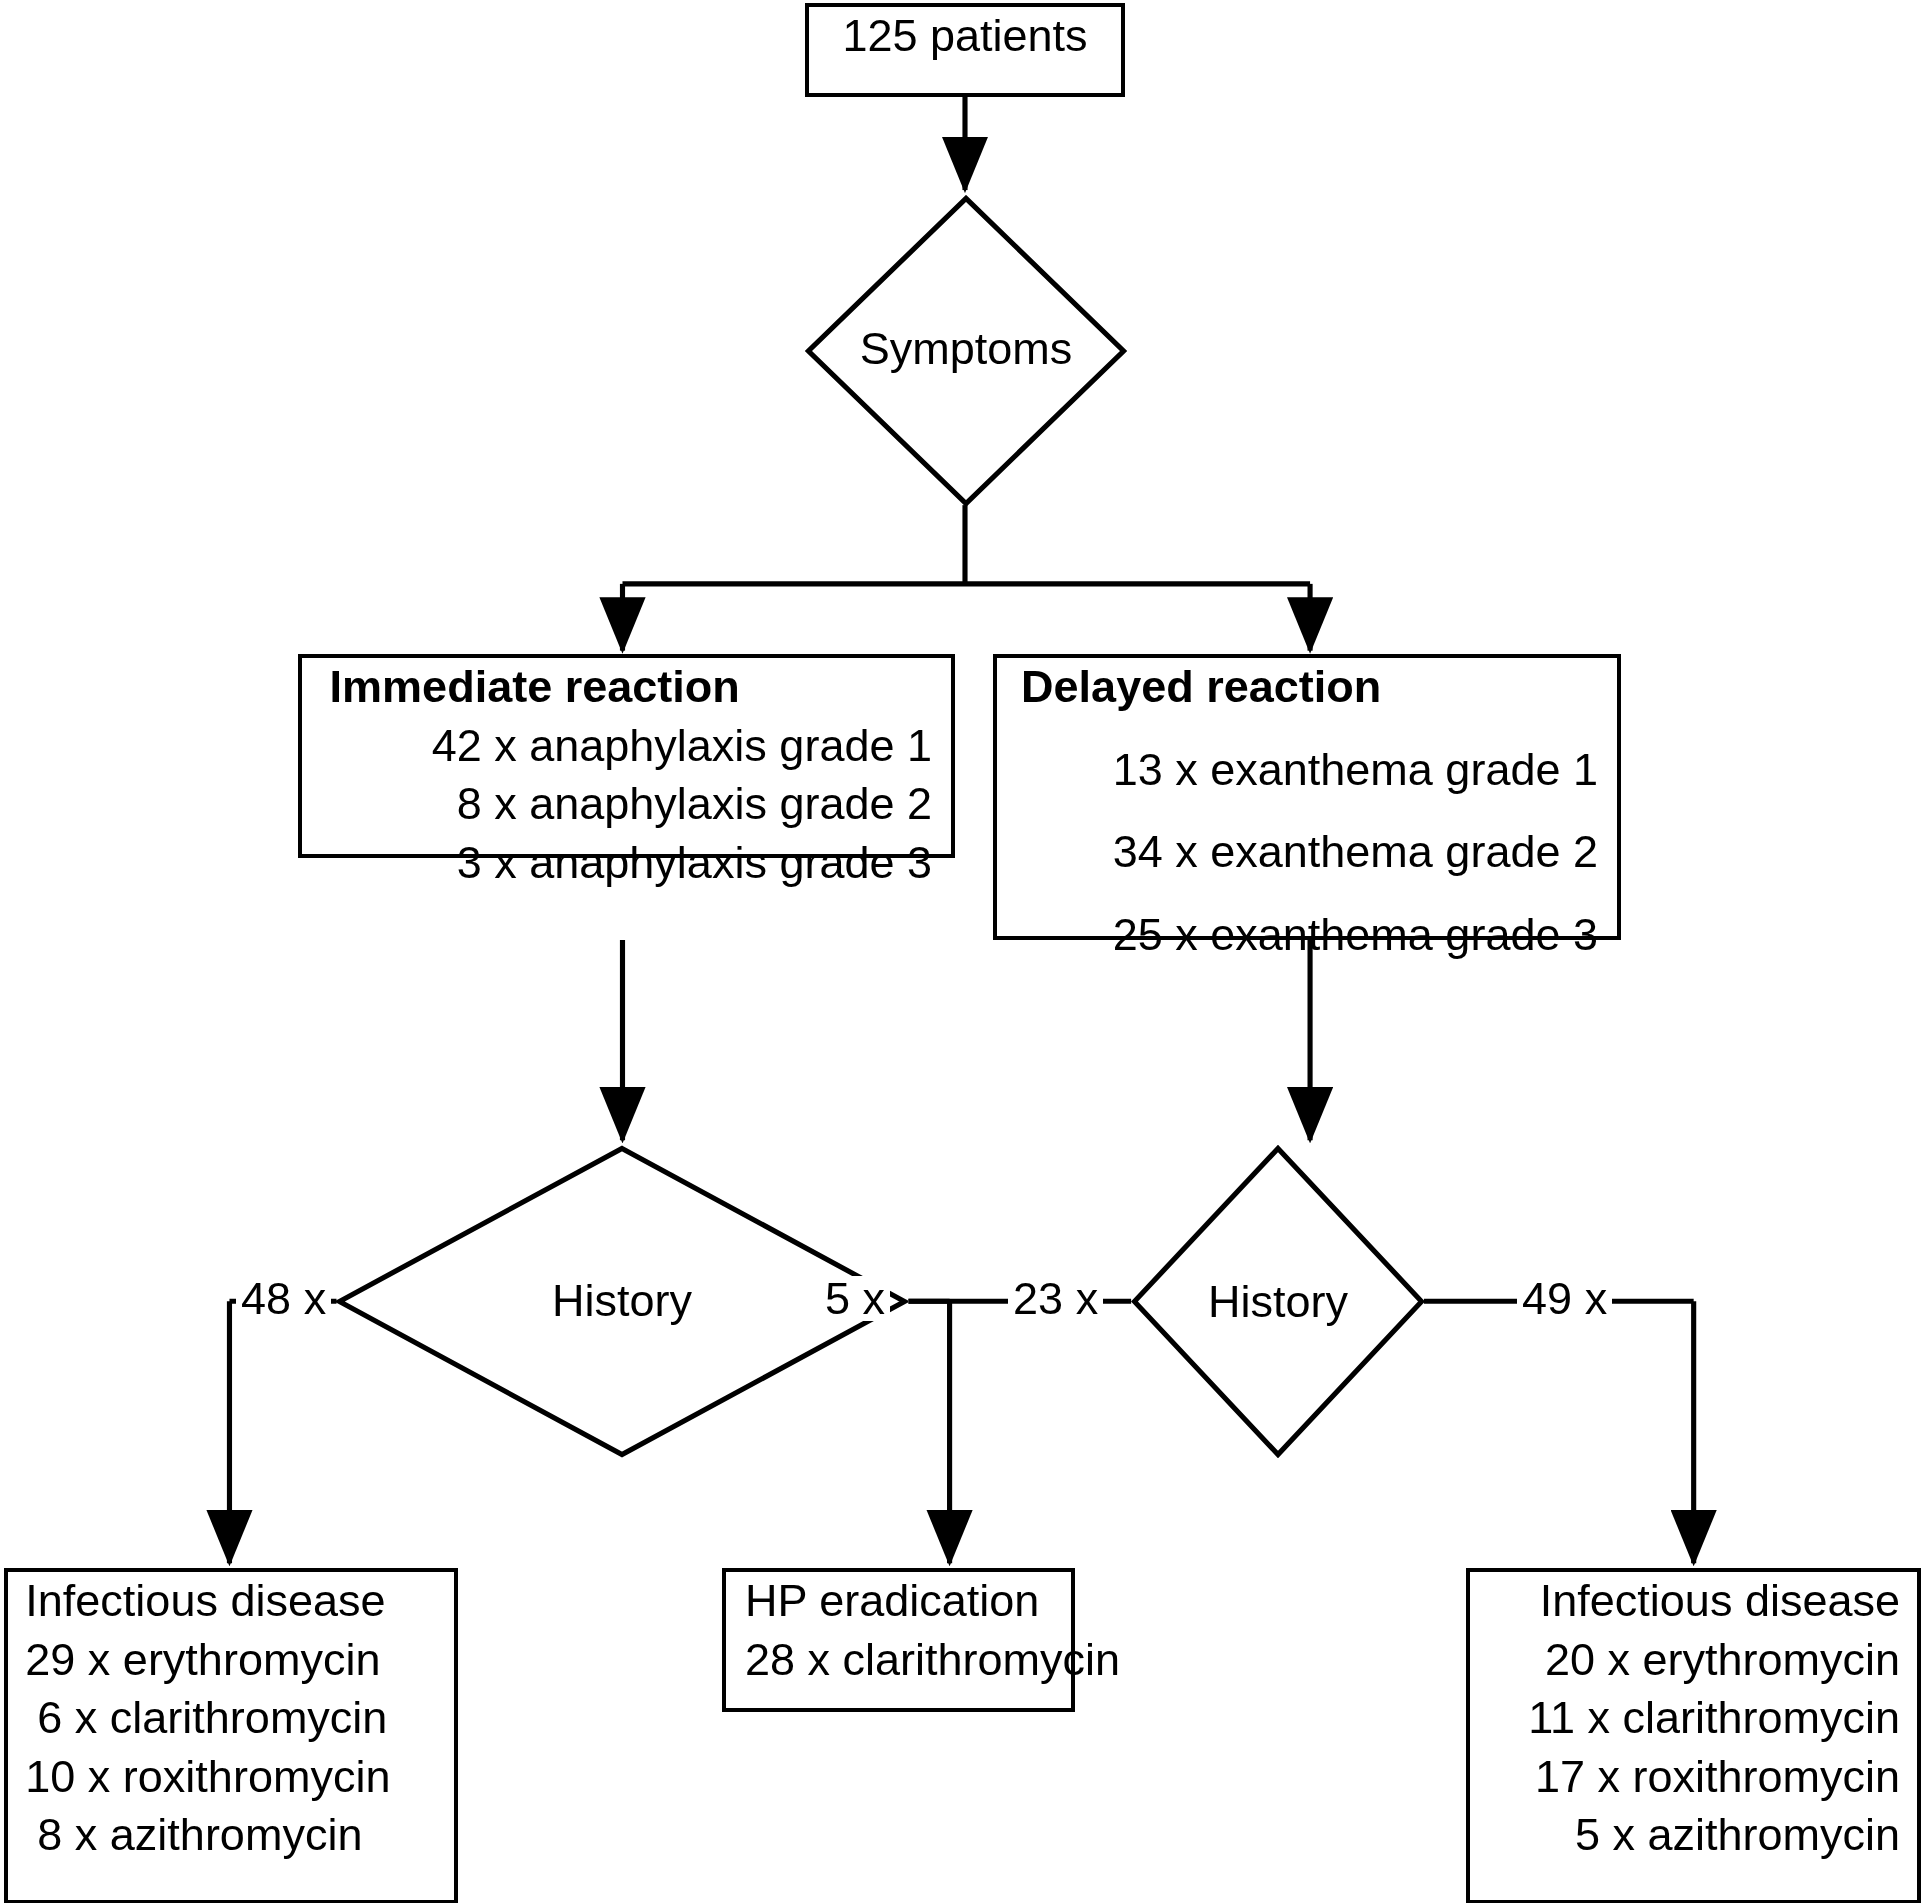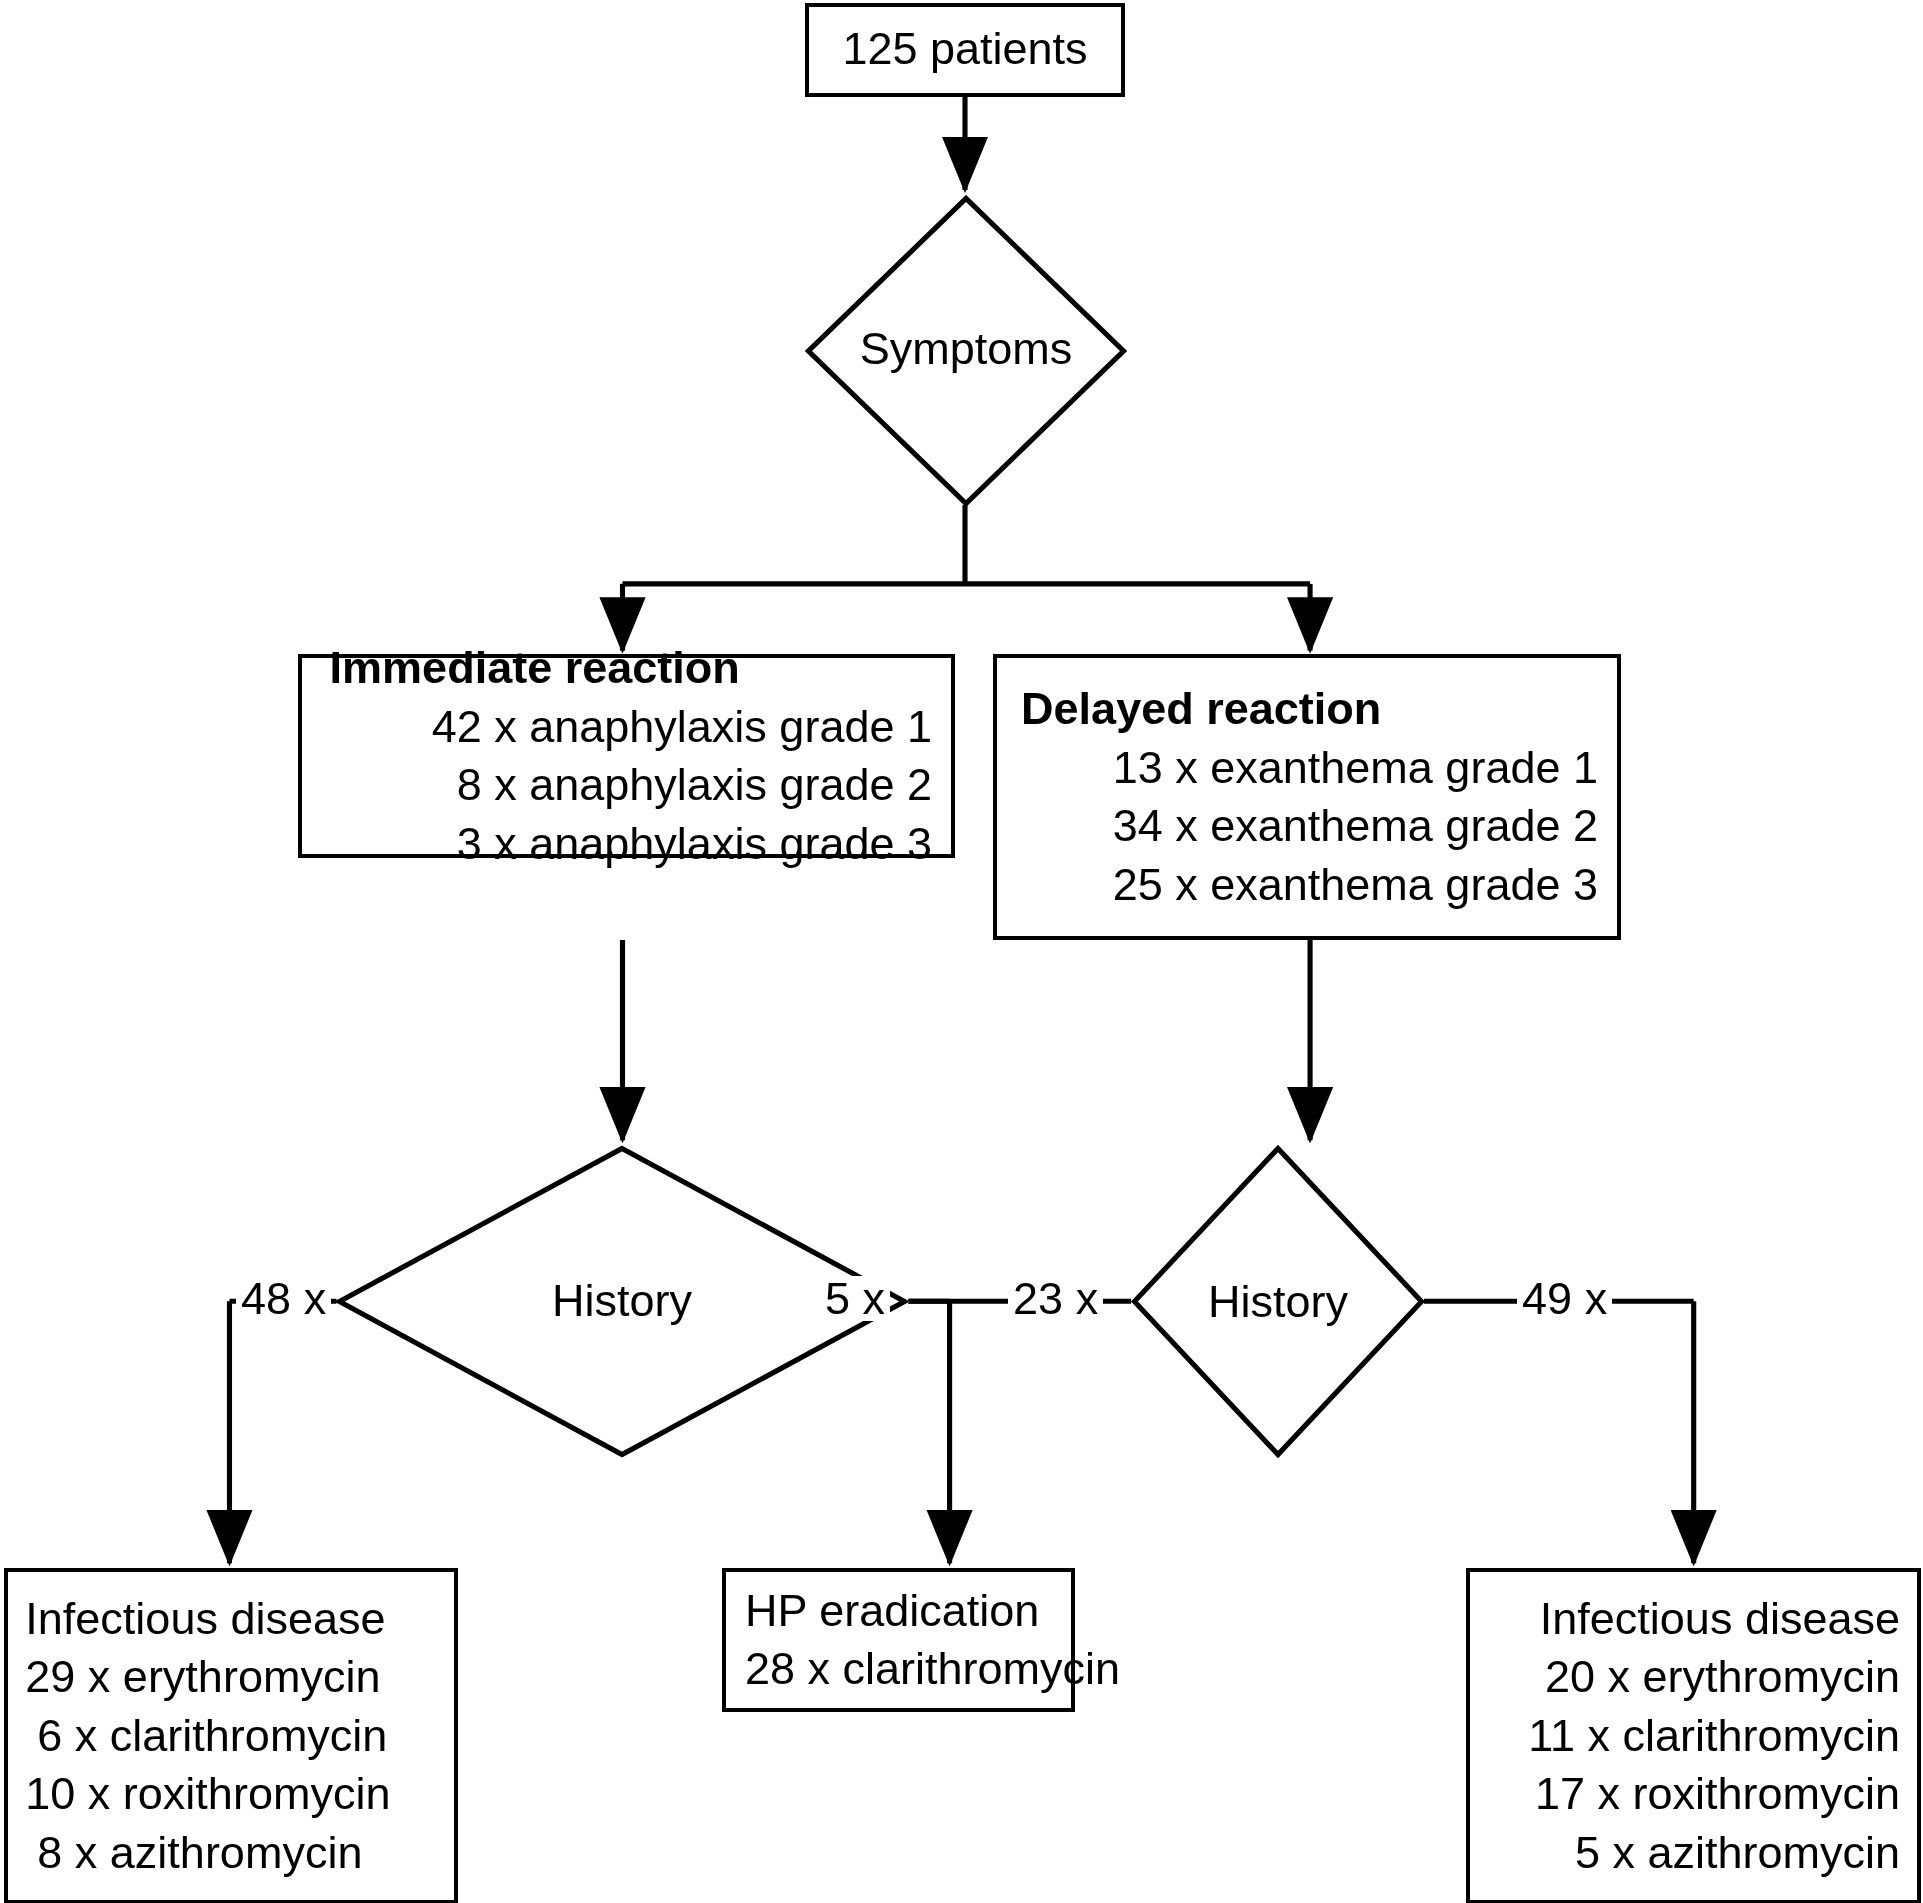--- a/index.html
+++ b/index.html
@@ -33,7 +33,6 @@
     border: 4.3px solid #000000;
     display: flex;
     flex-direction: column;
-    justify-content: center;
   }
   .box-title {
     font-size: 45px;

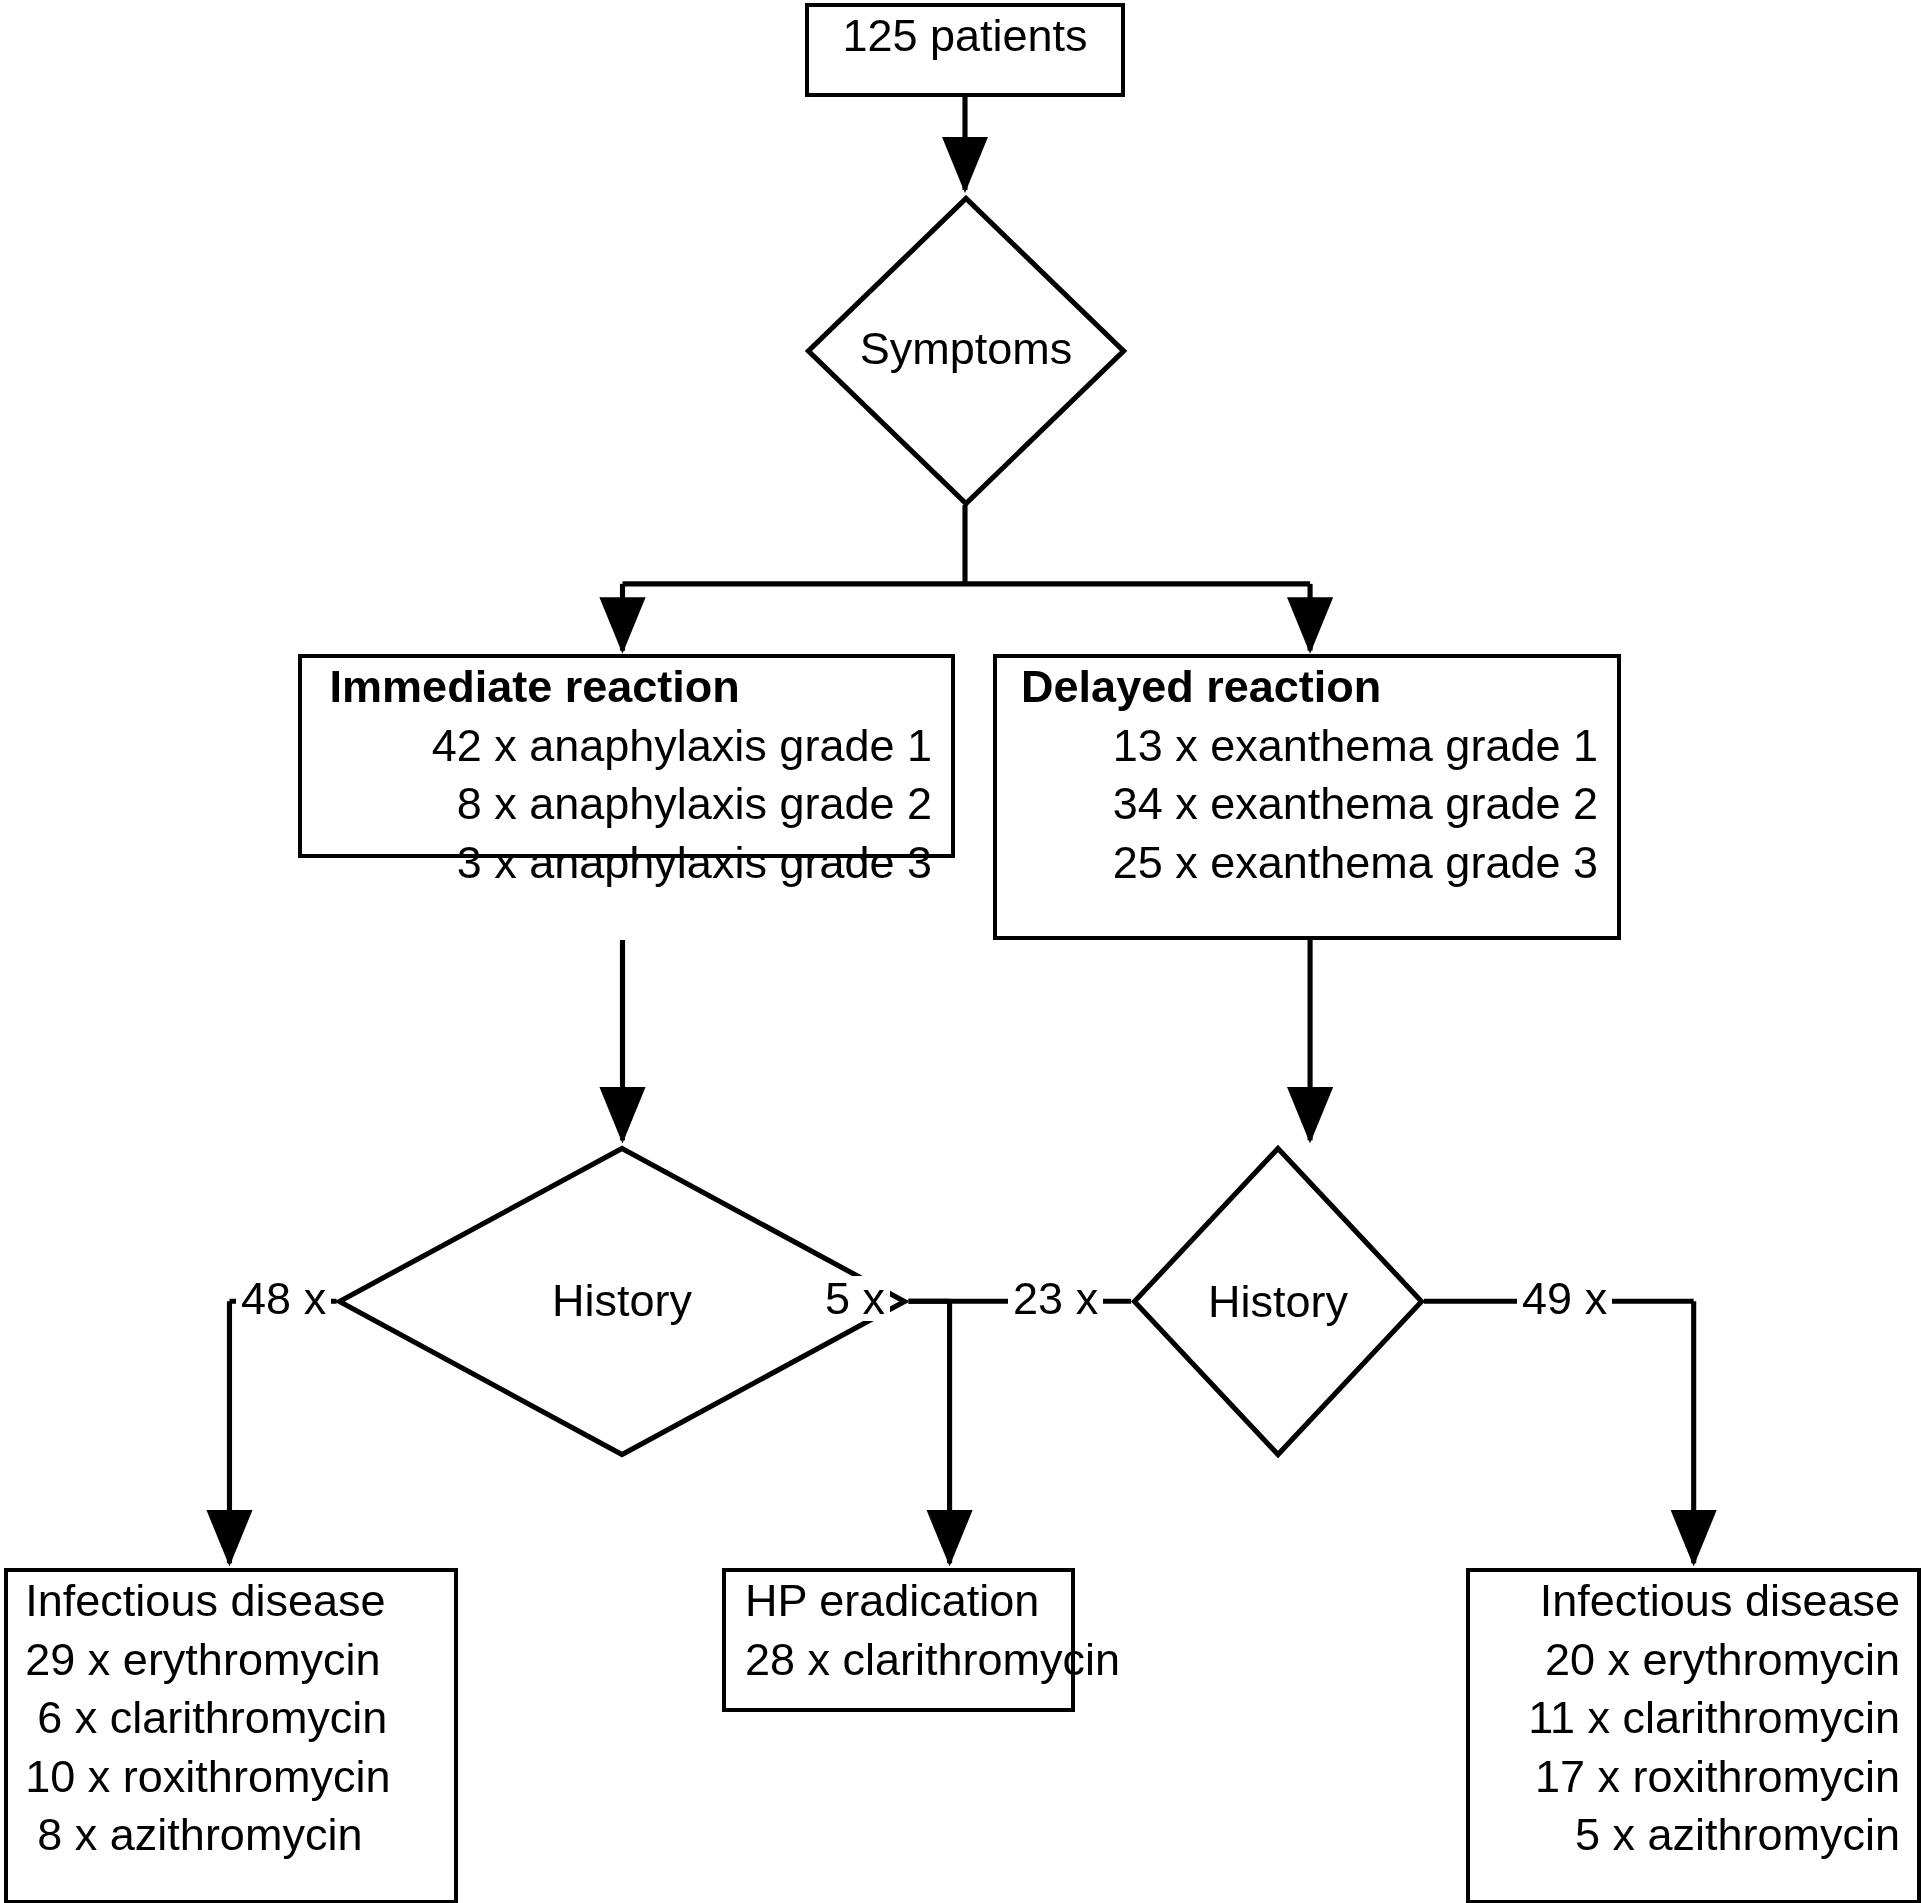--- a/index.html
+++ b/index.html
@@ -129,7 +129,7 @@
     <div class="box-line right">3 x anaphylaxis grade 3</div>
   </div>
 
-  <div class="node boxnode" style="left:993px; top:654px; width:628px; height:286px; padding:0 19px;">
+  <div class="node boxnode" style="left:993px; top:654px; width:628px; height:286px; padding:0 19px;gap:24px;">
     <div class="box-title bold left" style="padding-left:5.1px;">Delayed reaction</div>
     <div class="box-line right">13 x exanthema grade 1</div>
     <div class="box-line right">34 x exanthema grade 2</div>

